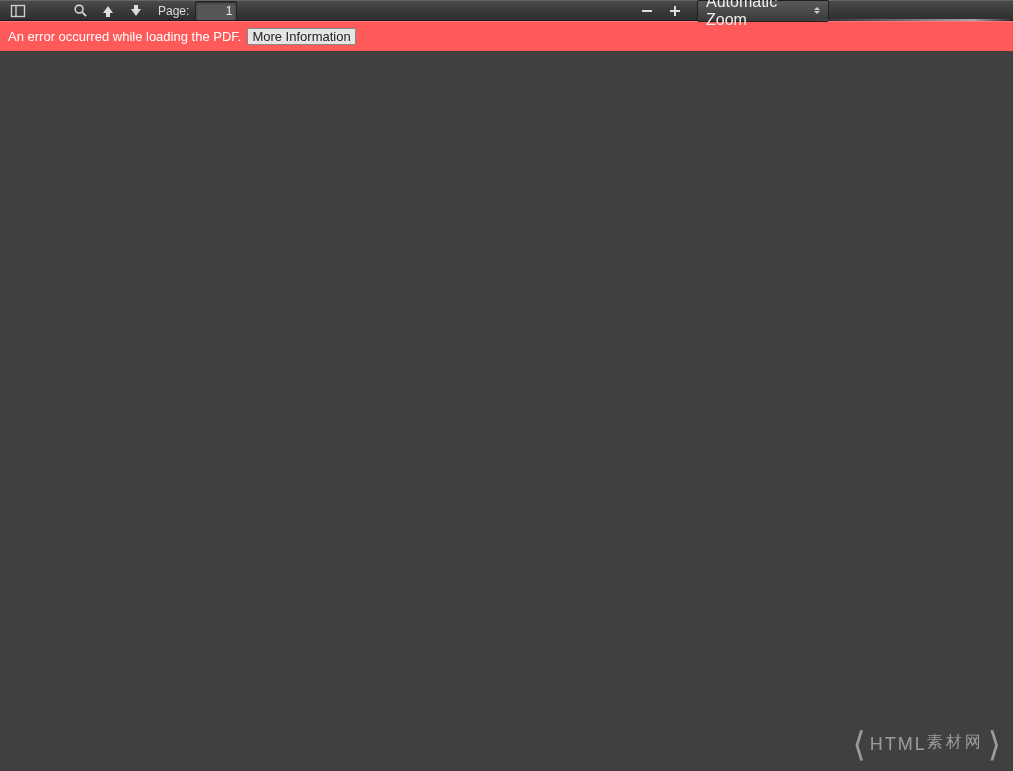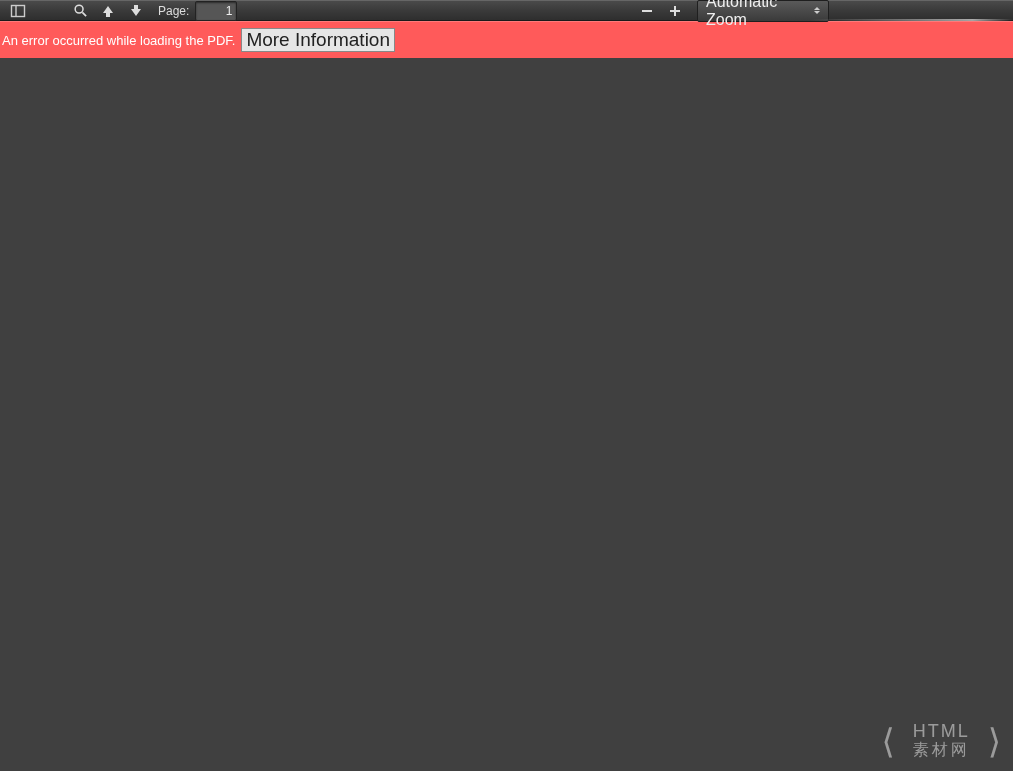--- a/index.html
+++ b/index.html
@@ -60,7 +60,7 @@
     background: #ff5a5a;
     color: #fff;
     font-size: 13px;
-    padding: 6px 4px 6px 2px;
+    padding: 6px 4px 6px 8px;
     display: flex; align-items: center;
     border-top: 1px solid #ff7a7a;
   }

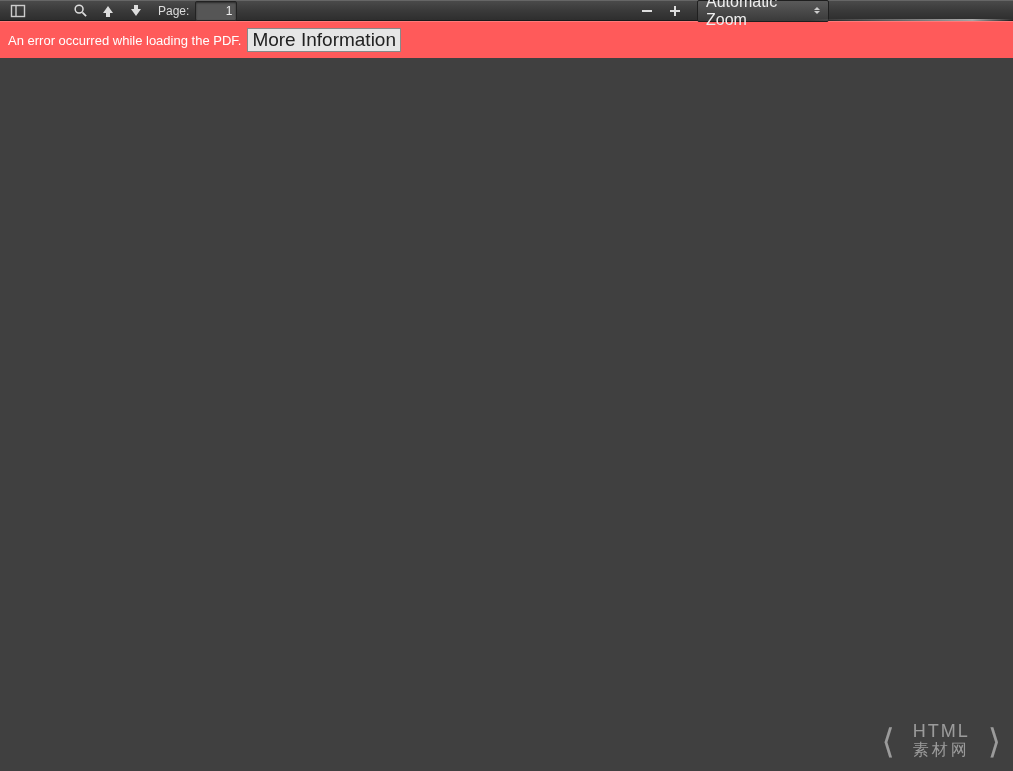--- a/index.html
+++ b/index.html
@@ -70,7 +70,7 @@
     background: #e6e6e6;
     color: #222;
     border: 1px solid #888;
-    font-size: 19px;
+    font-size: 13px;
     padding: 0px 4px;
     cursor: pointer;
     font-family: inherit;

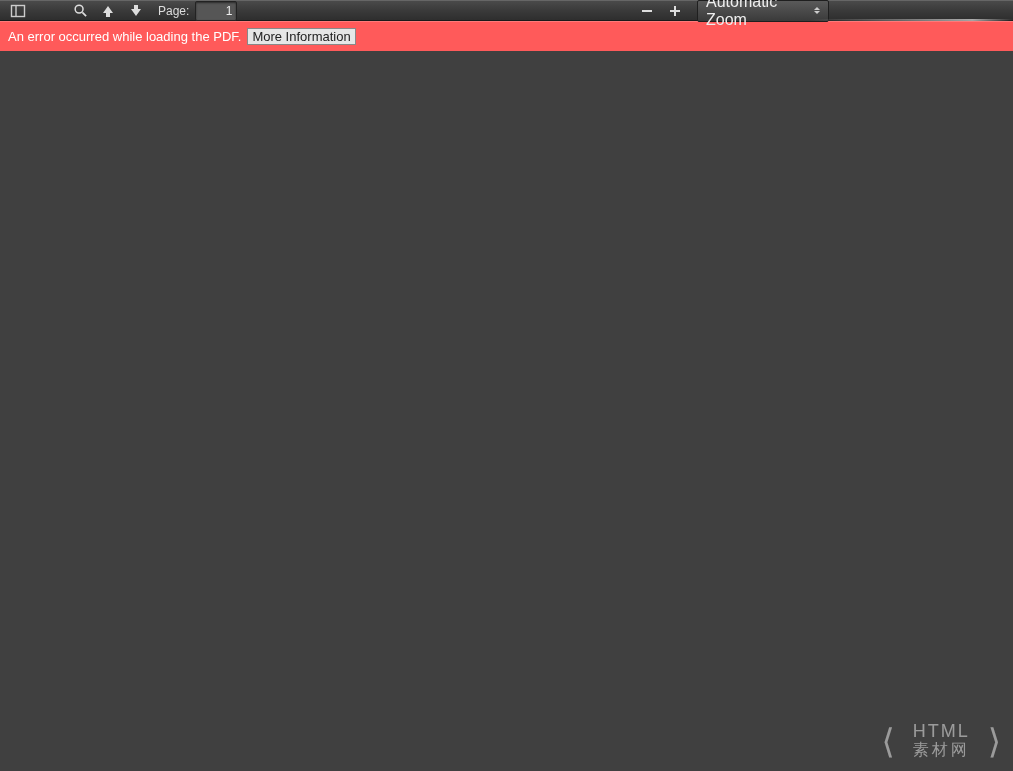--- a/index.html
+++ b/index.html
@@ -105,8 +105,8 @@
     font-size: 34px; line-height: 1; font-weight: 300;
   }
   .watermark .stack {
-    display: flex; flex-direction: column; align-items: flex-end;
-    margin: 0 18px;
+    display: flex; flex-direction: row; align-items: flex-start;
+    margin: 0 4px;
   }
   .watermark .stack .top { font-size: 18px; letter-spacing: 2px; font-weight: 500; }
   .watermark .stack .bot { font-size: 16px; letter-spacing: 3px; margin-top: -2px; font-family: Liberation Mono, monospace; }

